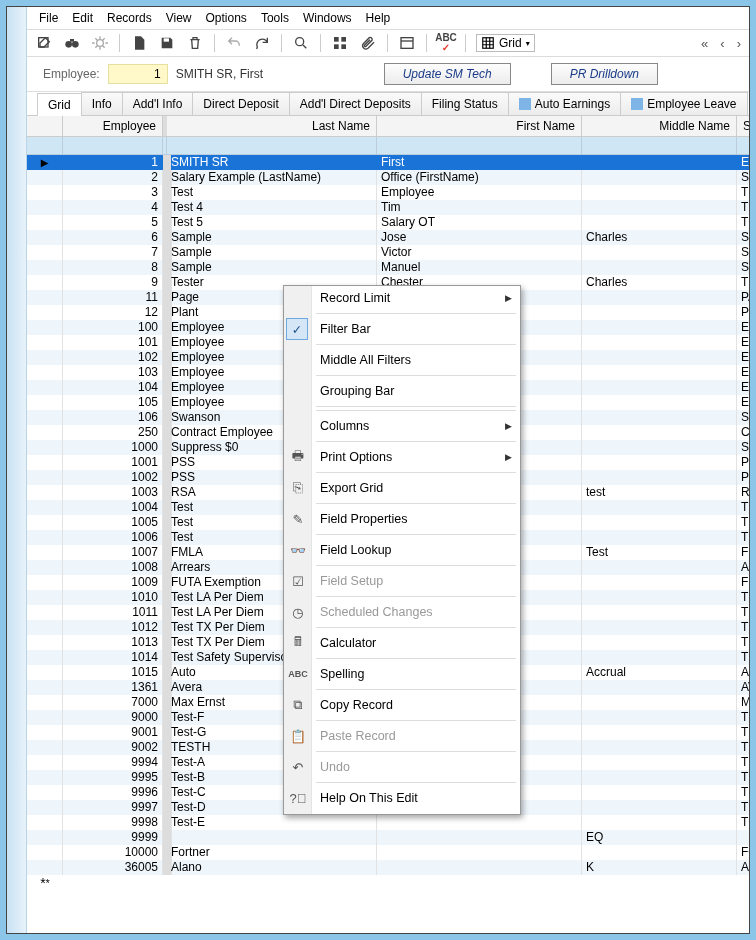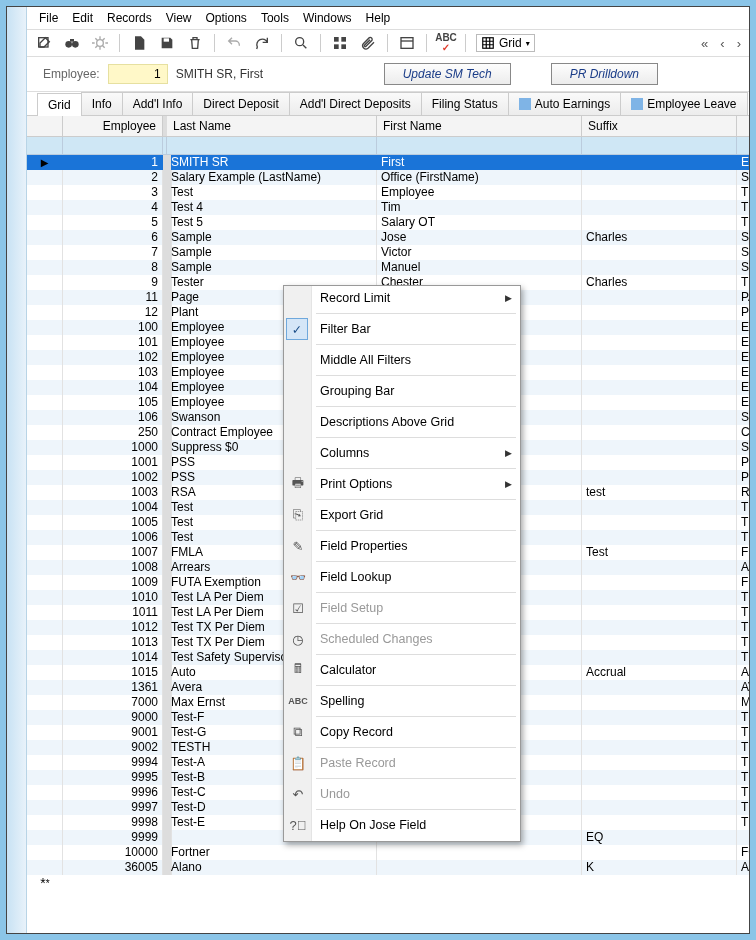--- a/index.html
+++ b/index.html
@@ -50,7 +50,7 @@
     font-size:12px; background:#f4f4f4; border-bottom:1px solid #ccc;
   }
   .gh { border-right:1px solid #ccc; padding:3px 6px; text-align:right; }
-  .gh.l { text-align:left; }
+  .gh.l { text-align:right; }
   .resizer { background:#ddd; }
   .filter-row {
     display:grid; grid-template-columns: 36px 100px 4px 210px 205px 155px 30px;

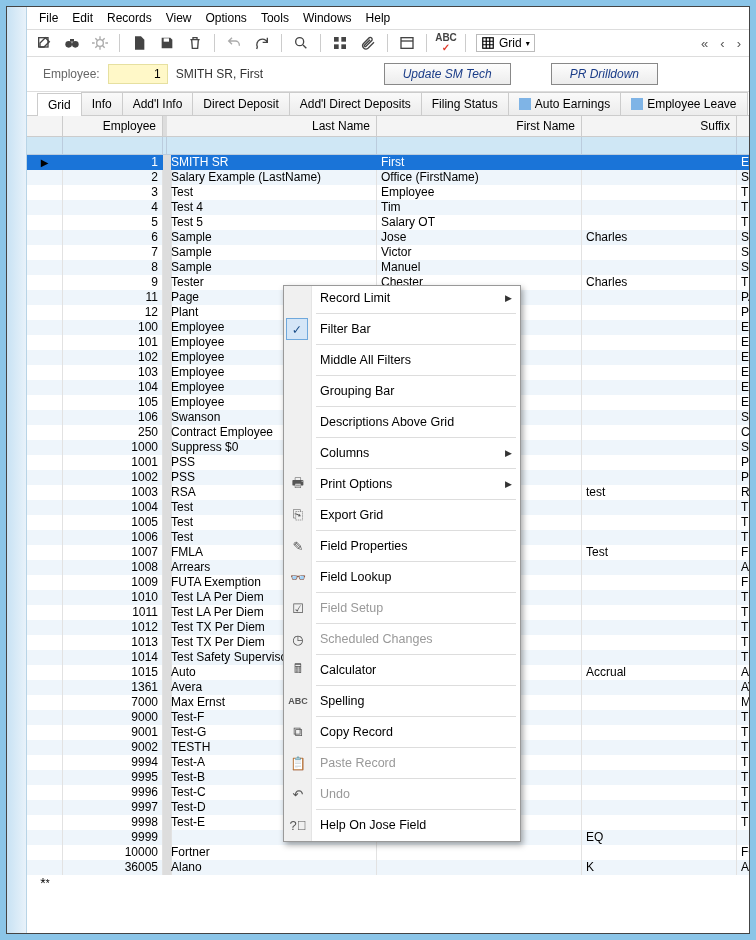--- a/index.html
+++ b/index.html
@@ -250,6 +250,7 @@
       <div class="resizer"></div>
       <div class="gh l">Last Name</div>
       <div class="gh l">First Name</div>
+      <div class="gh l">Middle Name</div>
       <div class="gh l suffix-partial">Suffix</div>
     </div>
     <div class="filter-row">

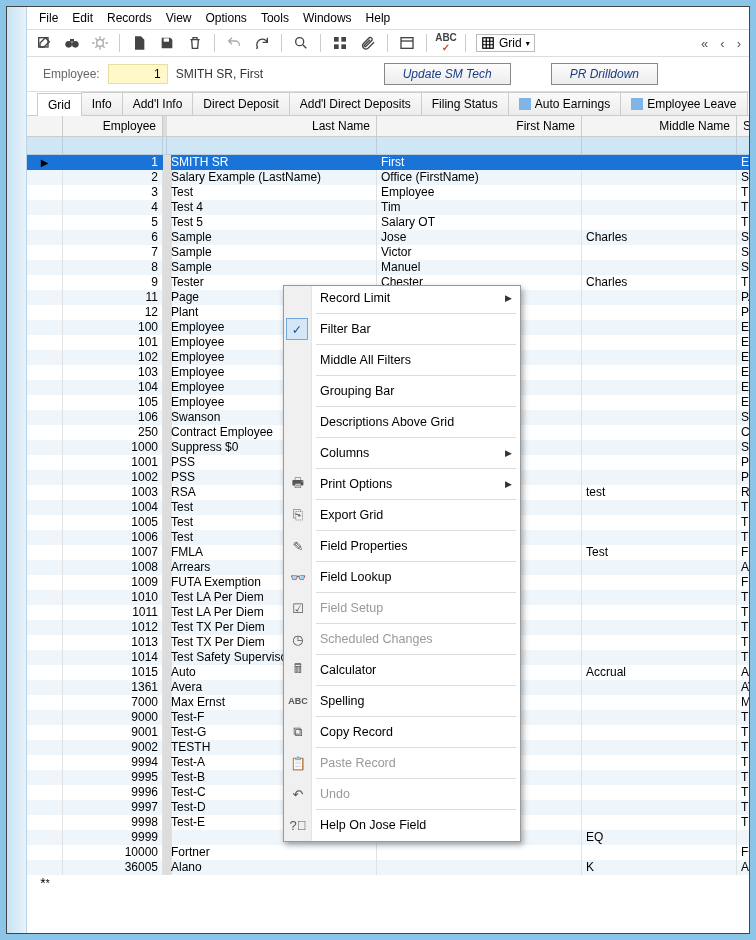--- a/index.html
+++ b/index.html
@@ -727,9 +727,6 @@
         <span>Grouping Bar</span>
       </div>
     <div class="ctx-sep"></div>
-    <div class="ctx-item">
-        <span>Descriptions Above Grid</span>
-      </div>
     <div class="ctx-sep"></div>
     <div class="ctx-item hasarrow">
         <span>Columns</span>

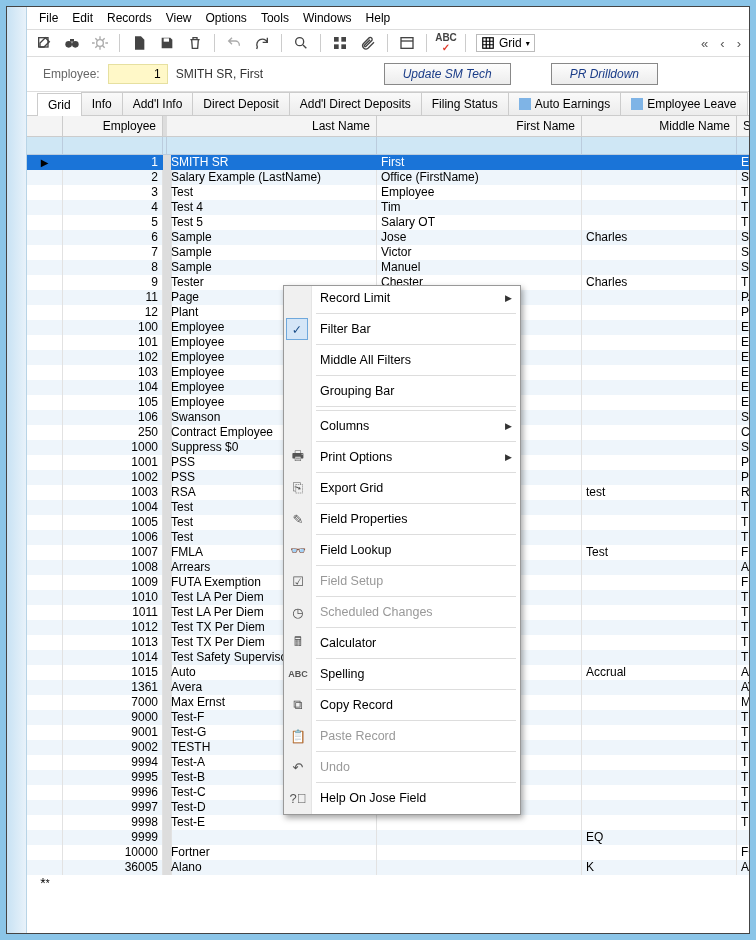--- a/index.html
+++ b/index.html
@@ -789,7 +789,7 @@
     <div class="ctx-sep"></div>
     <div class="ctx-item">
         <span class="ctx-ico">?⃝</span>
-        <span>Help On Jose Field</span>
+        <span>Help On This Edit</span>
       </div>
   </div>
 

